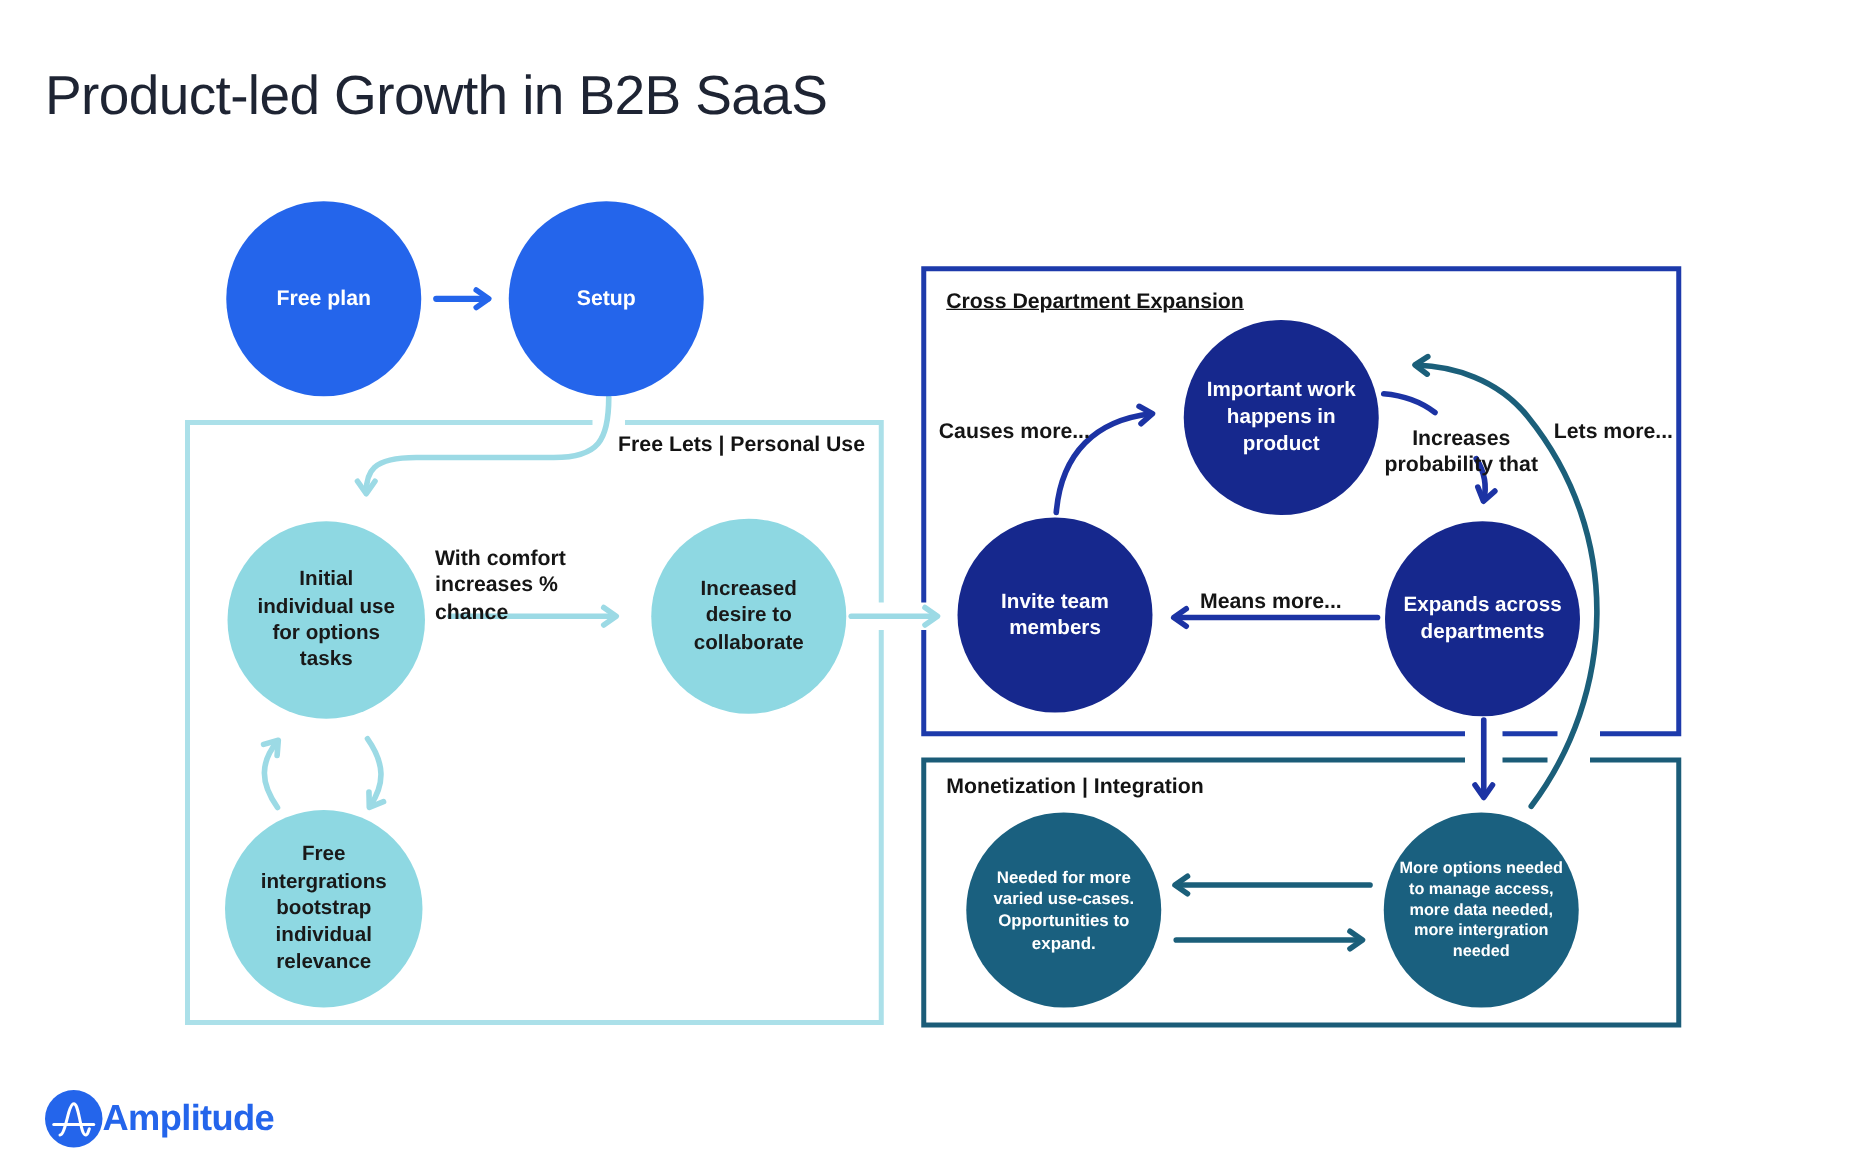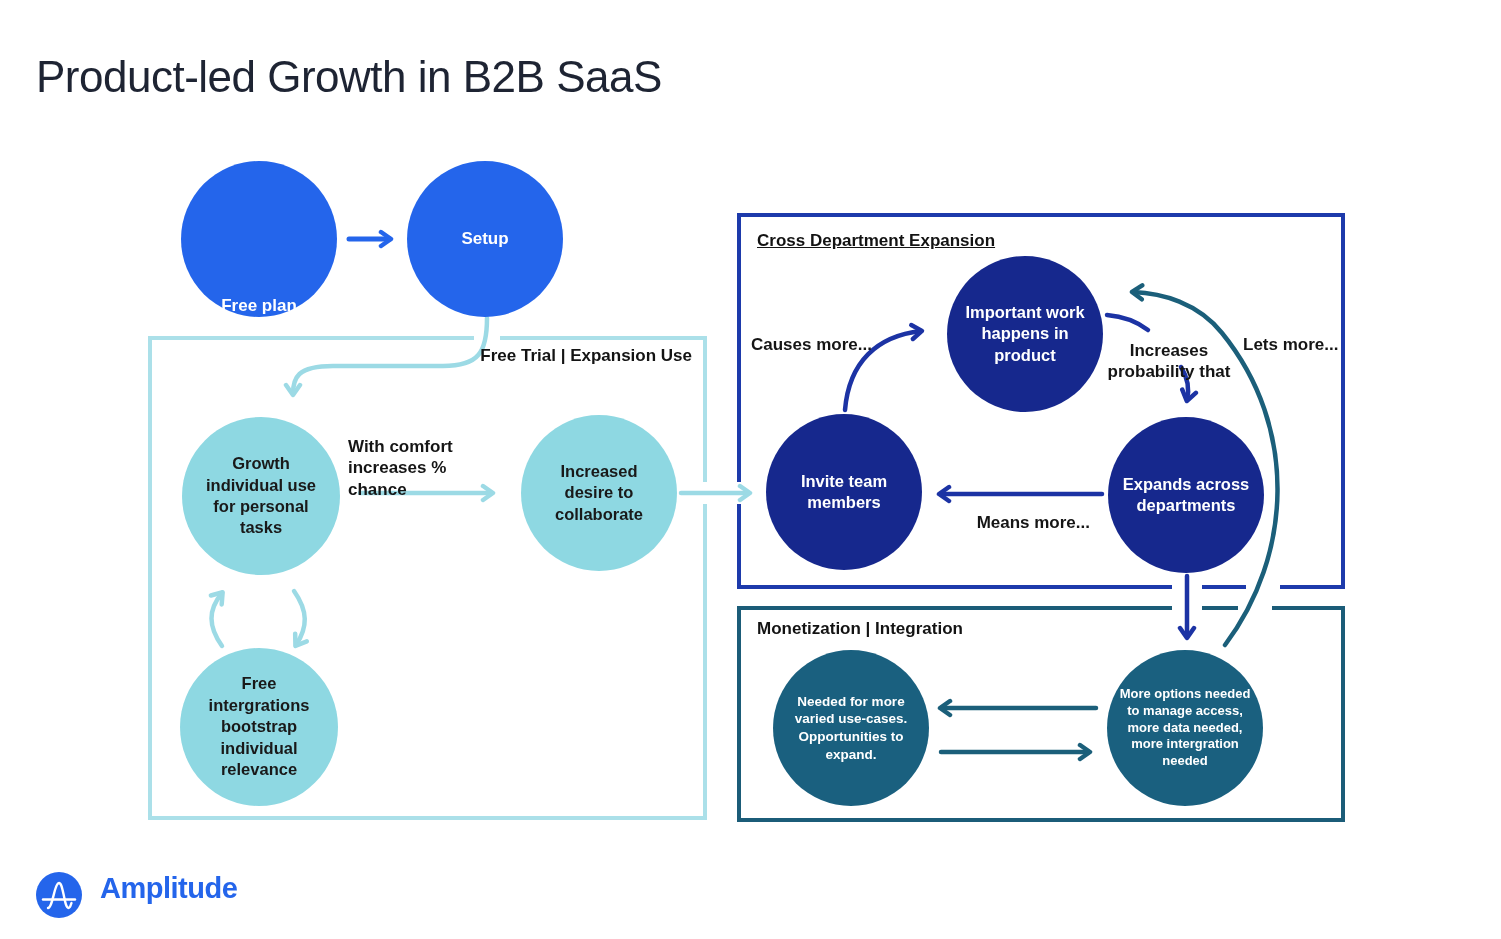--- a/index.html
+++ b/index.html
@@ -46,7 +46,7 @@
   .n-lteal{background:var(--light-teal-fill);color:var(--text-dark);font-size:16.5px;}
   .n-navy{background:var(--navy-fill);color:var(--white);font-size:16.5px;}
   .n-dteal{background:var(--dark-teal-fill);color:var(--white);}
-  #node-free-plan{left:181px;top:161px;width:156px;height:156px;align-items:flex-end;}
+  #node-free-plan{left:181px;top:161px;width:156px;height:156px;}
   #node-setup{left:407px;top:161px;width:156px;height:156px;}
   #node-initial-use{left:182px;top:417px;width:158px;height:158px;padding:0 21px;}
   #node-increased-desire{left:521px;top:415px;width:156px;height:156px;padding:0 26px;}

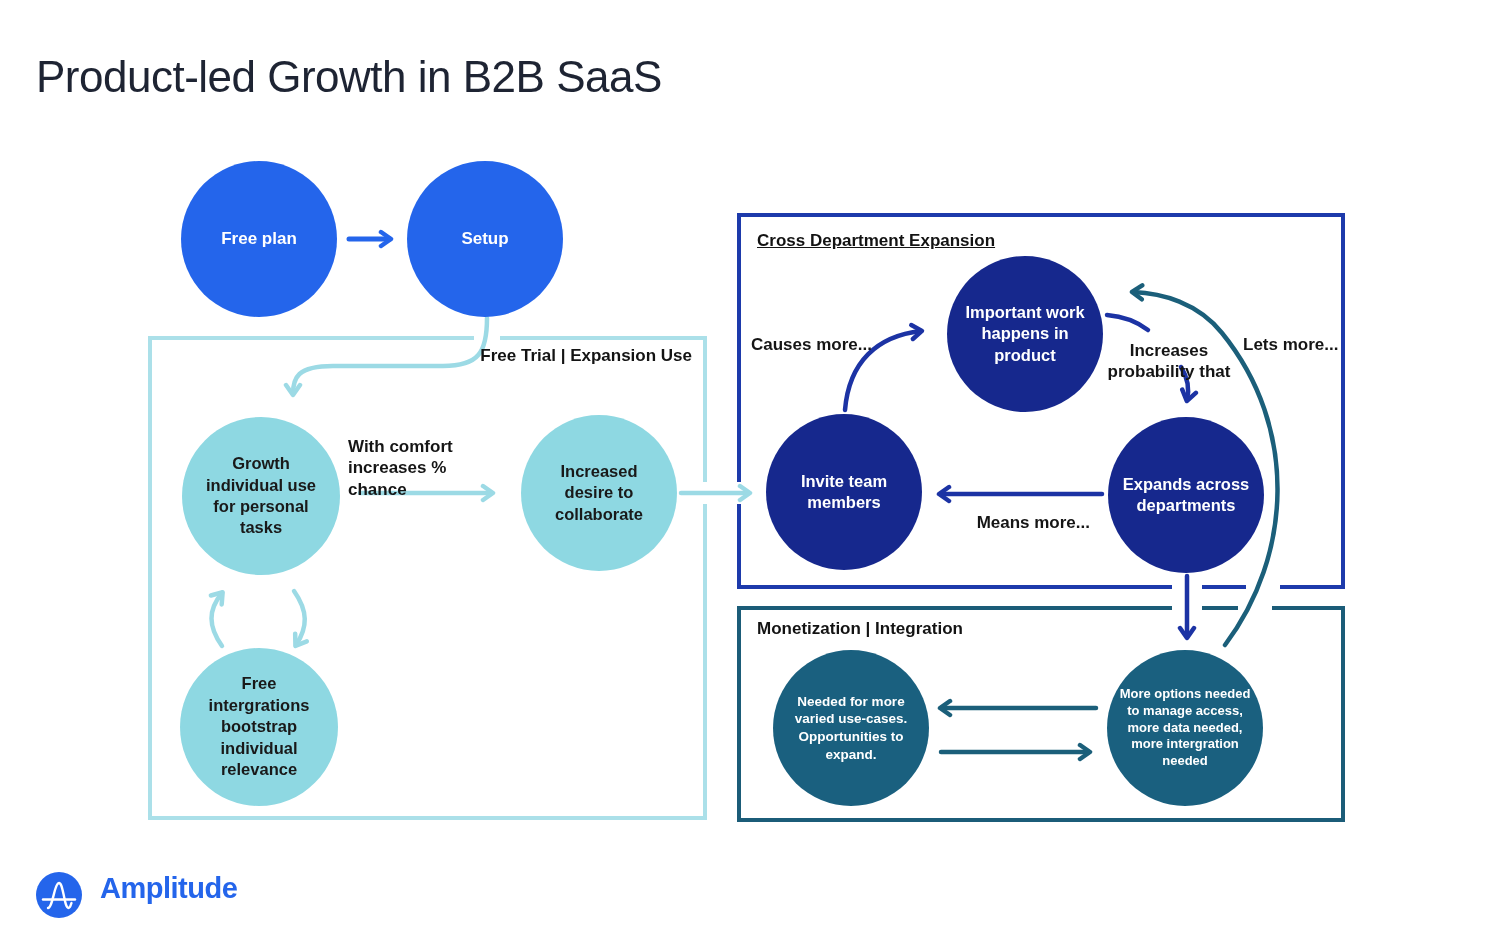--- a/index.html
+++ b/index.html
@@ -77,7 +77,7 @@
 <div class="box" id="box-cross-dept"></div>
 <div class="box" id="box-monetization"></div>
 
-<div class="box-label" id="lbl-free-trial">Free Trial | Expansion Use</div>
+<div class="box-label" id="lbl-free-trial">Free Lets | Personal Use</div>
 <div class="box-label" id="lbl-cross-dept">Cross Department Expansion</div>
 <div class="box-label" id="lbl-monetization">Monetization | Integration</div>
 

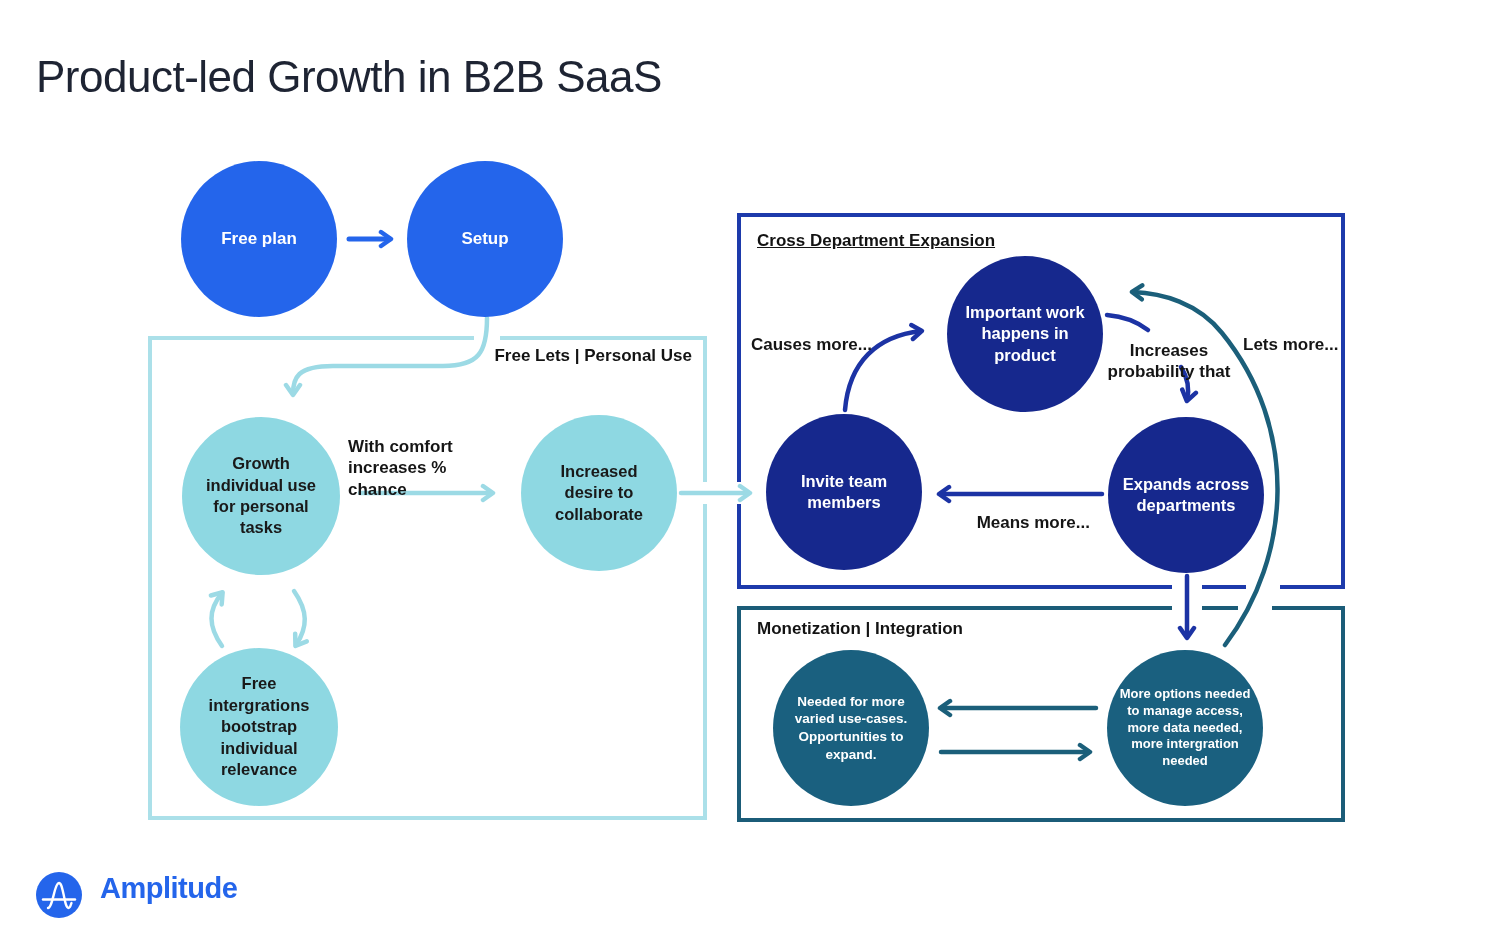--- a/index.html
+++ b/index.html
@@ -141,7 +141,7 @@
     <span>Setup</span>
   </div>
 <div class="node n-lteal" id="node-initial-use">
-    <span>Growth individual use for personal tasks</span>
+    <span>Initial individual use for options tasks</span>
   </div>
 <div class="node n-lteal" id="node-increased-desire">
     <span>Increased desire to collaborate</span>

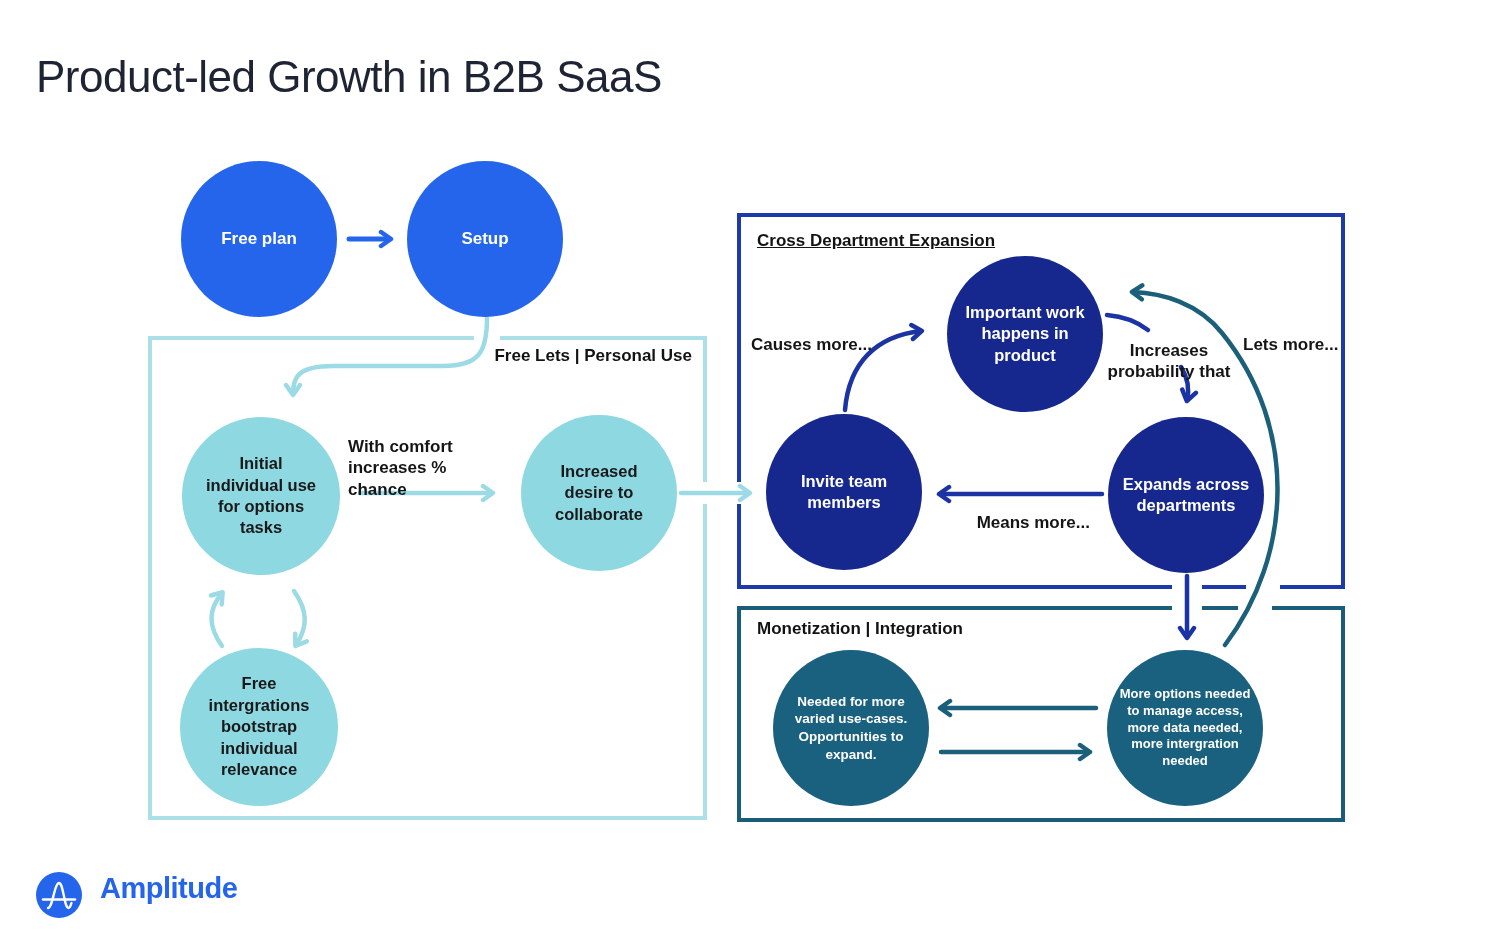--- a/index.html
+++ b/index.html
@@ -62,7 +62,7 @@
   #anno-causes-more{left:751px;top:318px;white-space:nowrap;}
   #anno-increases{left:1098px;top:324px;width:142px;text-align:center;}
   #anno-lets-more{left:1243px;top:318px;white-space:nowrap;}
-  #anno-means-more{left:960px;top:496px;width:130px;text-align:right;white-space:nowrap;}
+  #anno-means-more{left:960px;top:454px;width:130px;text-align:left;white-space:nowrap;}
   
   #logo{left:36px;top:872px;display:flex;gap:18px;z-index:4;}
   #logo-mark{width:46px;height:46px;border-radius:50%;background:var(--bright-blue);display:flex;align-items:center;justify-content:center;}

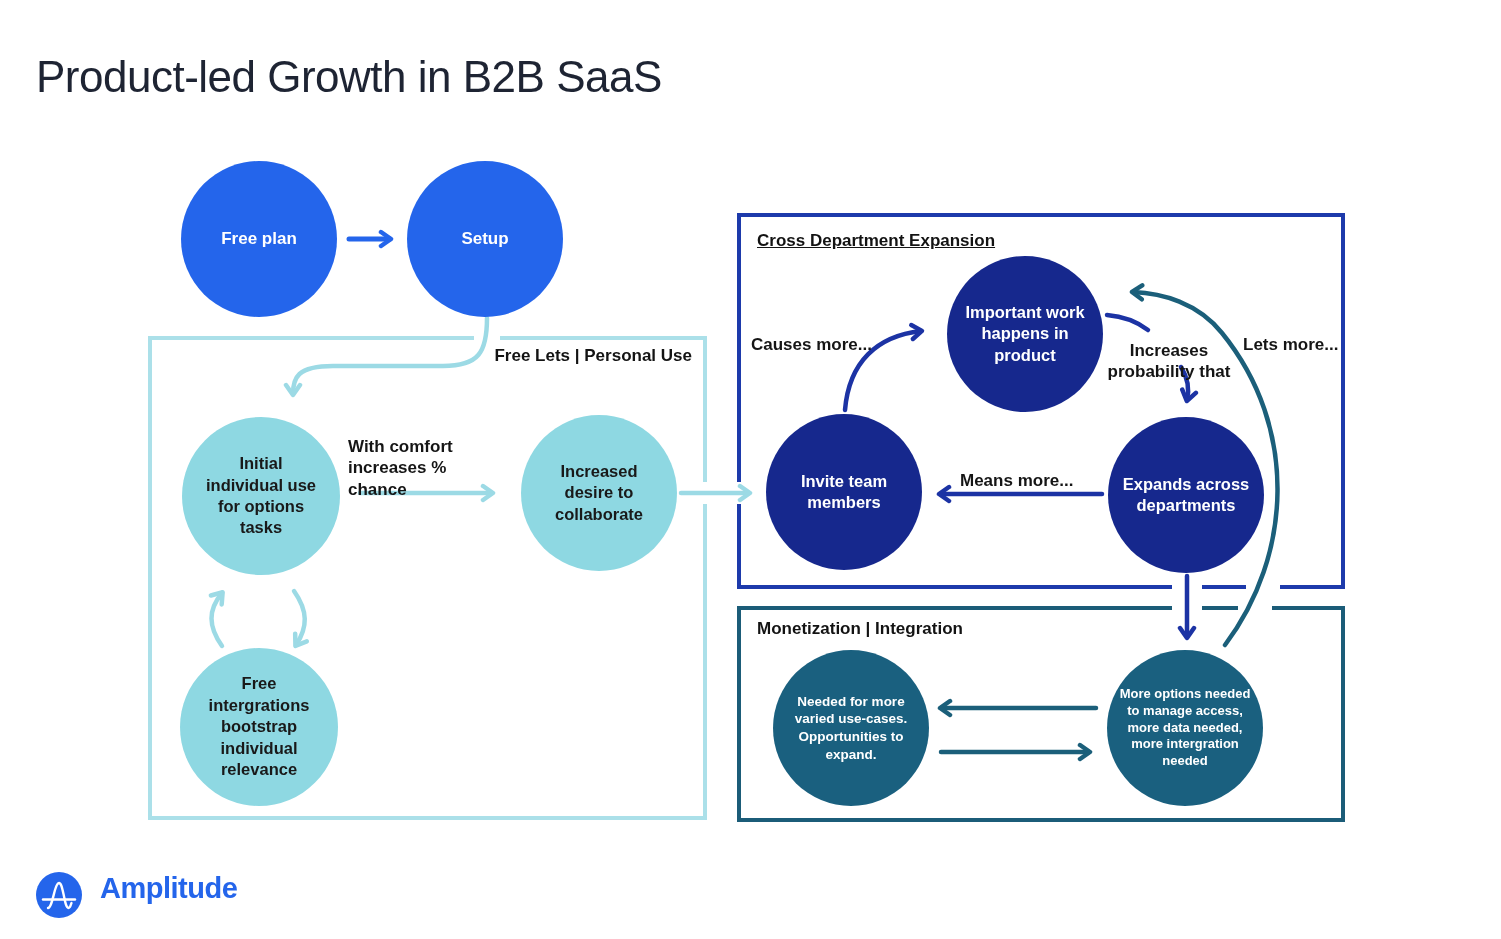--- a/index.html
+++ b/index.html
@@ -64,7 +64,7 @@
   #anno-lets-more{left:1243px;top:318px;white-space:nowrap;}
   #anno-means-more{left:960px;top:454px;width:130px;text-align:left;white-space:nowrap;}
   
-  #logo{left:36px;top:872px;display:flex;gap:18px;z-index:4;}
+  #logo{left:36px;top:872px;display:flex;align-items:center;gap:0;z-index:4;}
   #logo-mark{width:46px;height:46px;border-radius:50%;background:var(--bright-blue);display:flex;align-items:center;justify-content:center;}
   #logo-word{font-size:29px;font-weight:700;letter-spacing:-0.5px;color:var(--bright-blue);}
 </style>

